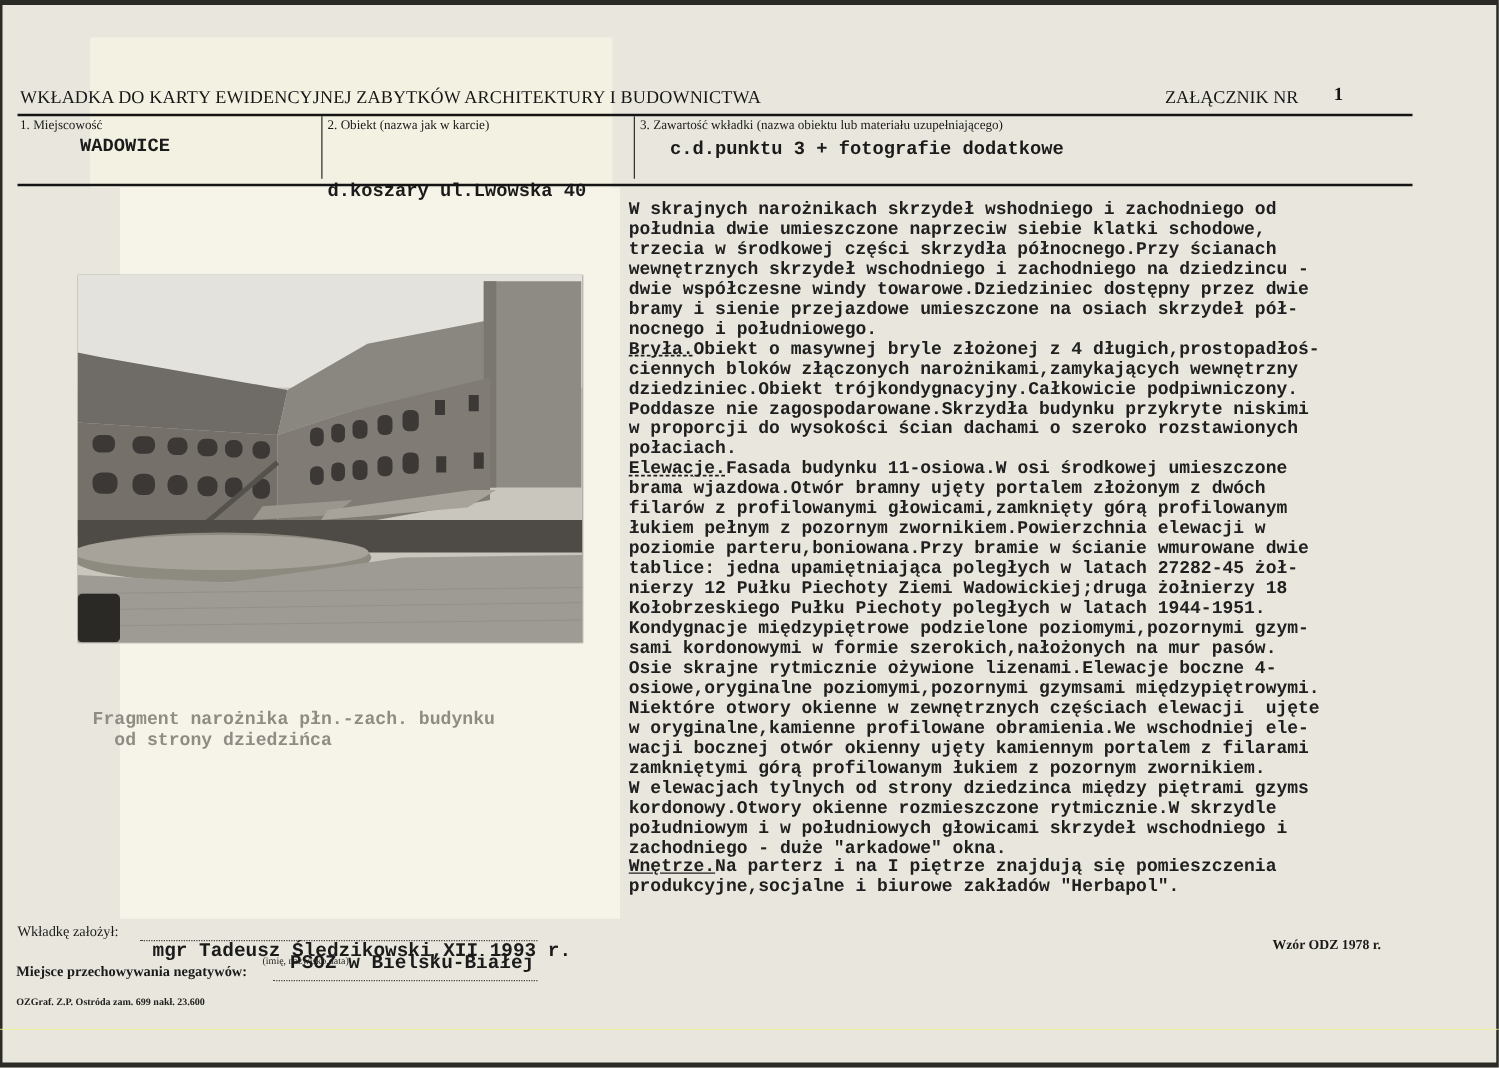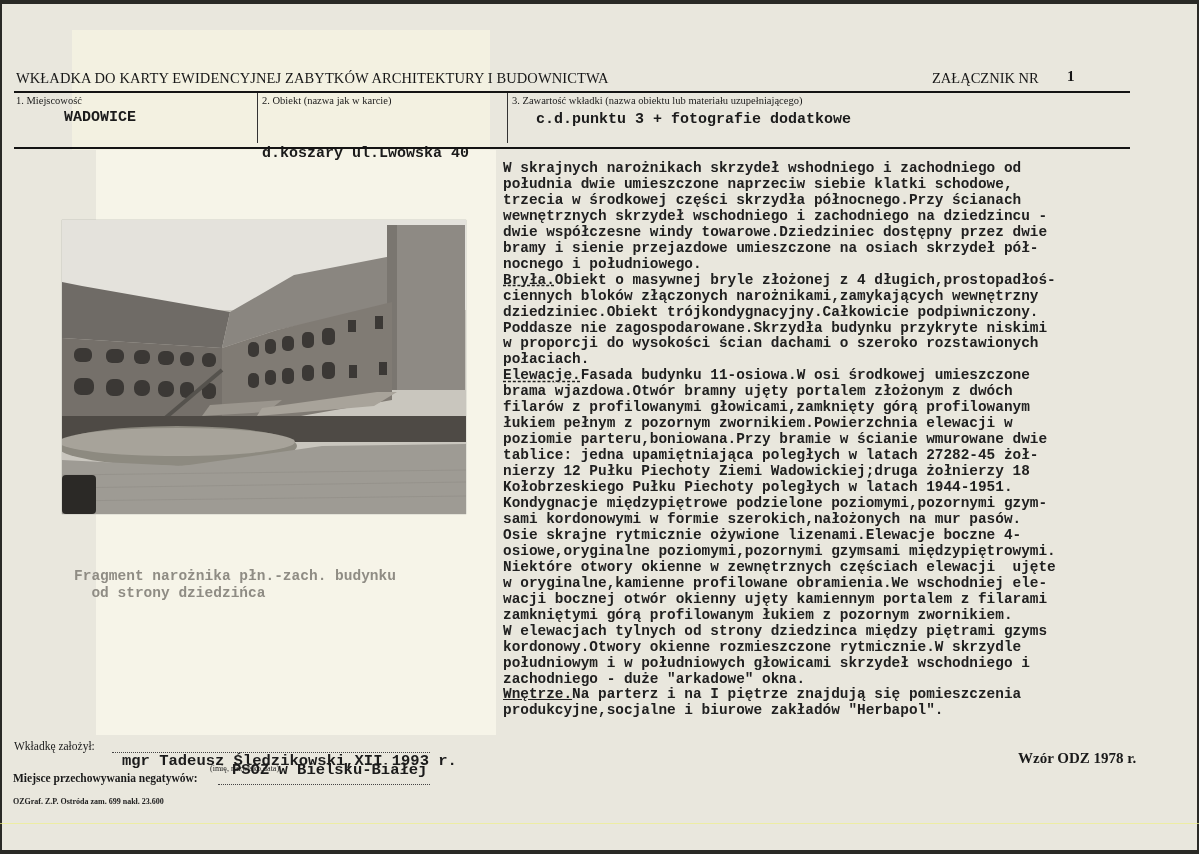--- a/index.html
+++ b/index.html
@@ -54,7 +54,7 @@
     .dots { position: absolute; border-bottom: 1px dotted #444; height: 0; }
     .tiny { position: absolute; font-size: 8px; color: #222; }
     .print-info { position: absolute; left: 13px; top: 797px; font-size: 8px; font-weight: bold; color: #222; }
-    .wzor { position: absolute; left: 1018px; top: 750px; font-size: 15px; font-weight: bold; color: #1a1a1a; }
+    .wzor { position: absolute; left: 1018px; top: 750px; font-size: 11px; font-weight: bold; color: #1a1a1a; }
     .yellow-line { position: absolute; left: 0; top: 823px; width: 1199px; height: 1px; background: #eef08a; opacity: 0.7; }
   </style>
 </head>

